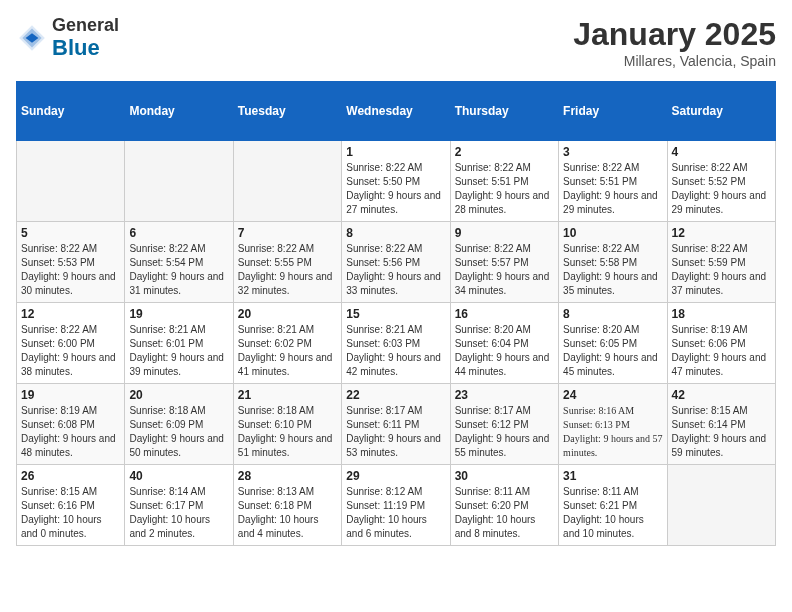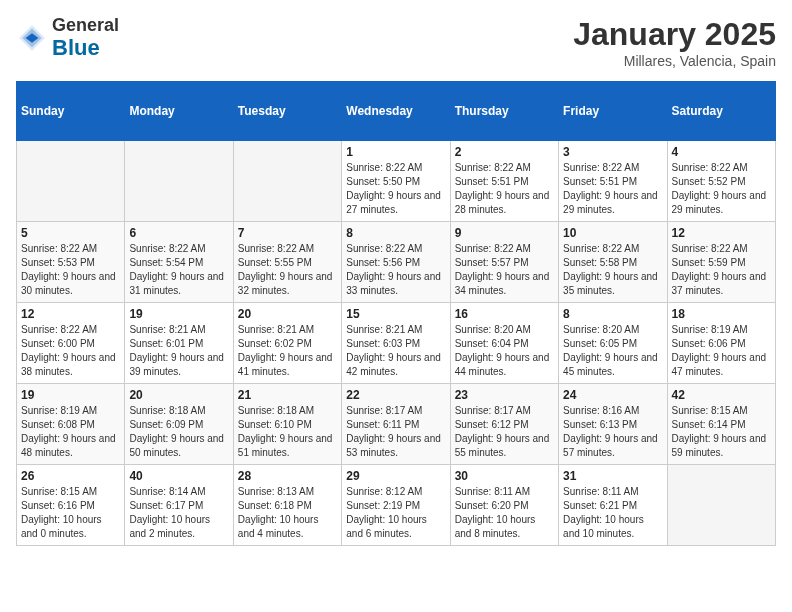--- a/index.html
+++ b/index.html
@@ -276,7 +276,7 @@
         </td>
         <td>
           <div class="cell-date">24</div>
-          <div class="cell-info" style="white-space: pre-line;">Sunrise: 8:16 AM
+          <div class="cell-info" style="white-space: pre-line; font-family: Liberation Serif, serif;">Sunrise: 8:16 AM
 Sunset: 6:13 PM
 Daylight: 9 hours and 57 minutes.</div>
         </td>

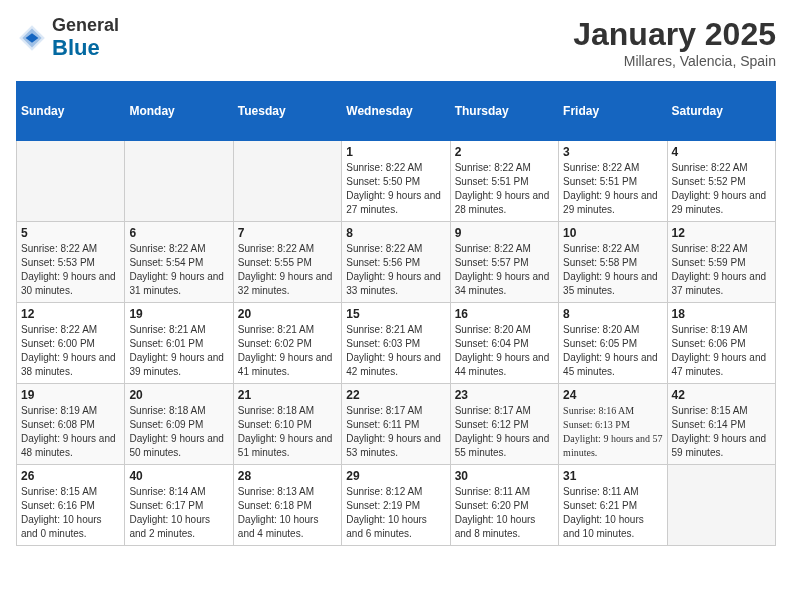--- a/index.html
+++ b/index.html
@@ -309,7 +309,7 @@
         <td>
           <div class="cell-date">29</div>
           <div class="cell-info" style="white-space: pre-line;">Sunrise: 8:12 AM
-Sunset: 2:19 PM
+Sunset: 11:19 PM
 Daylight: 10 hours and 6 minutes.</div>
         </td>
         <td>

